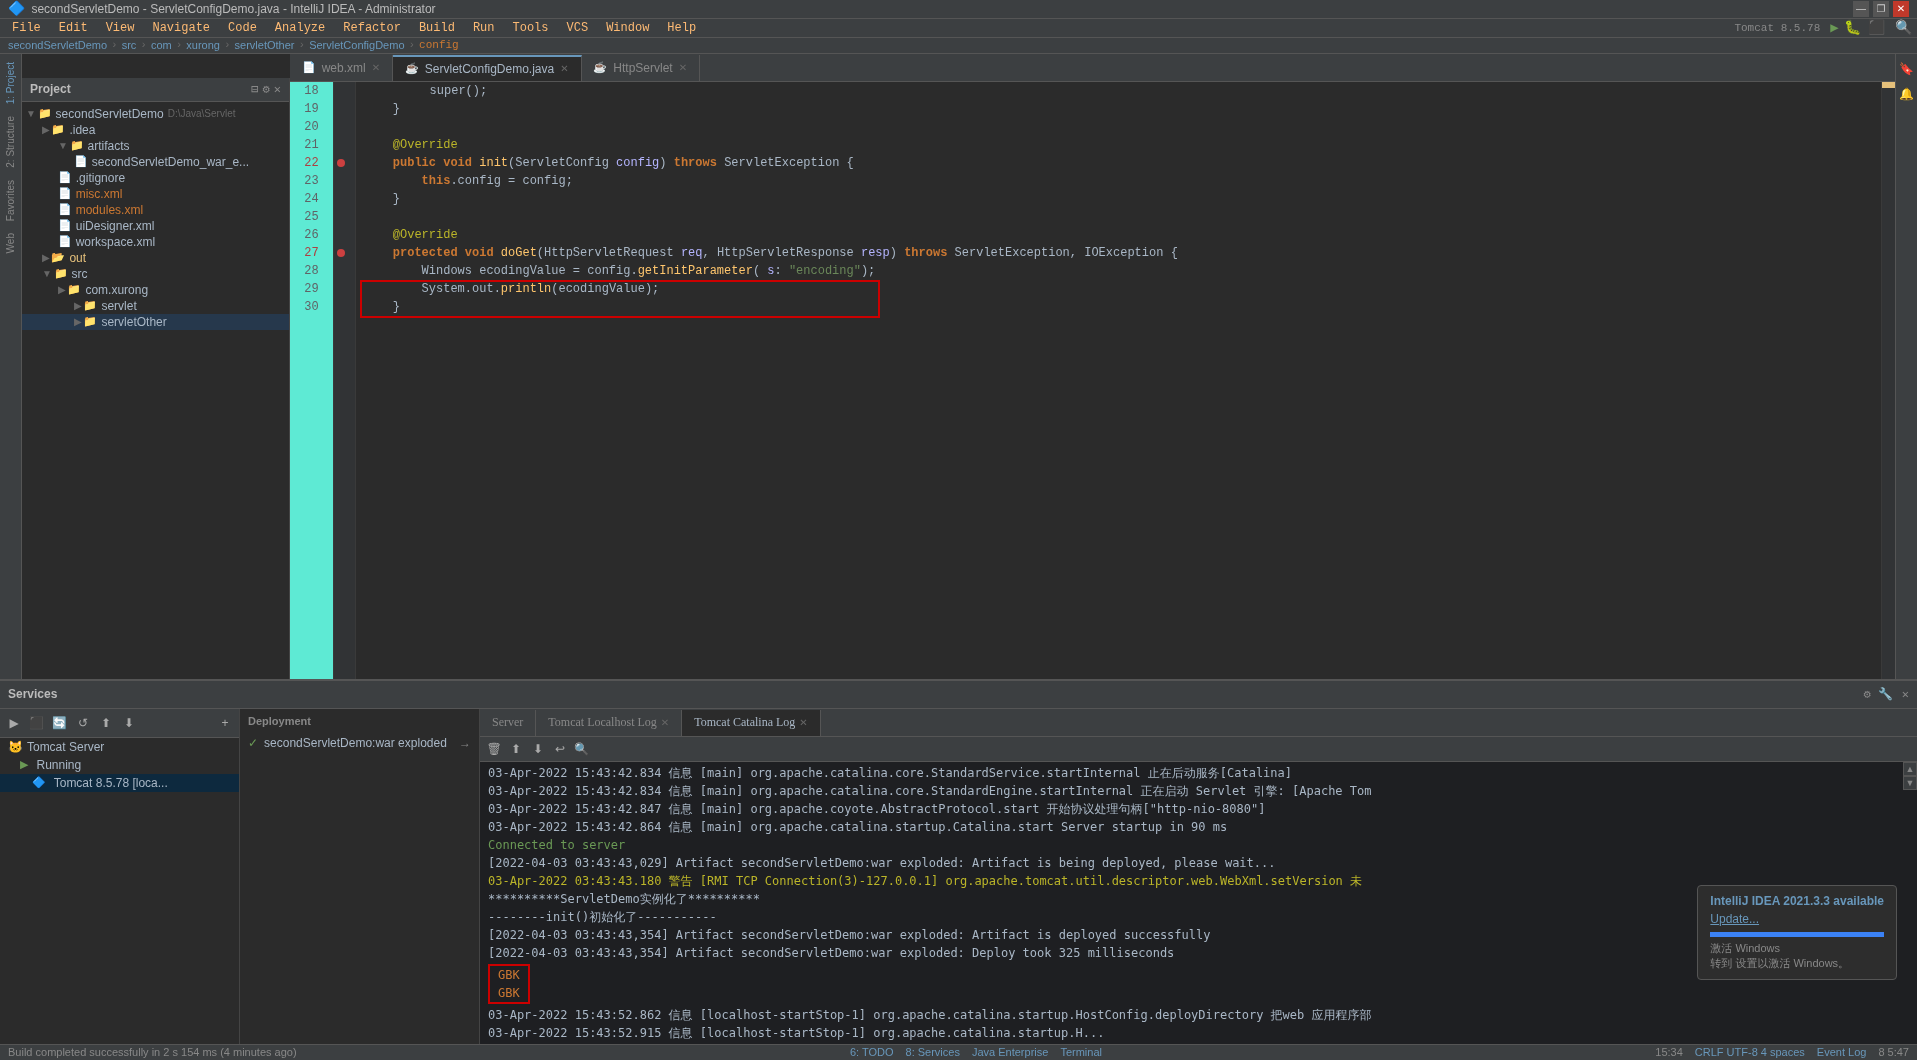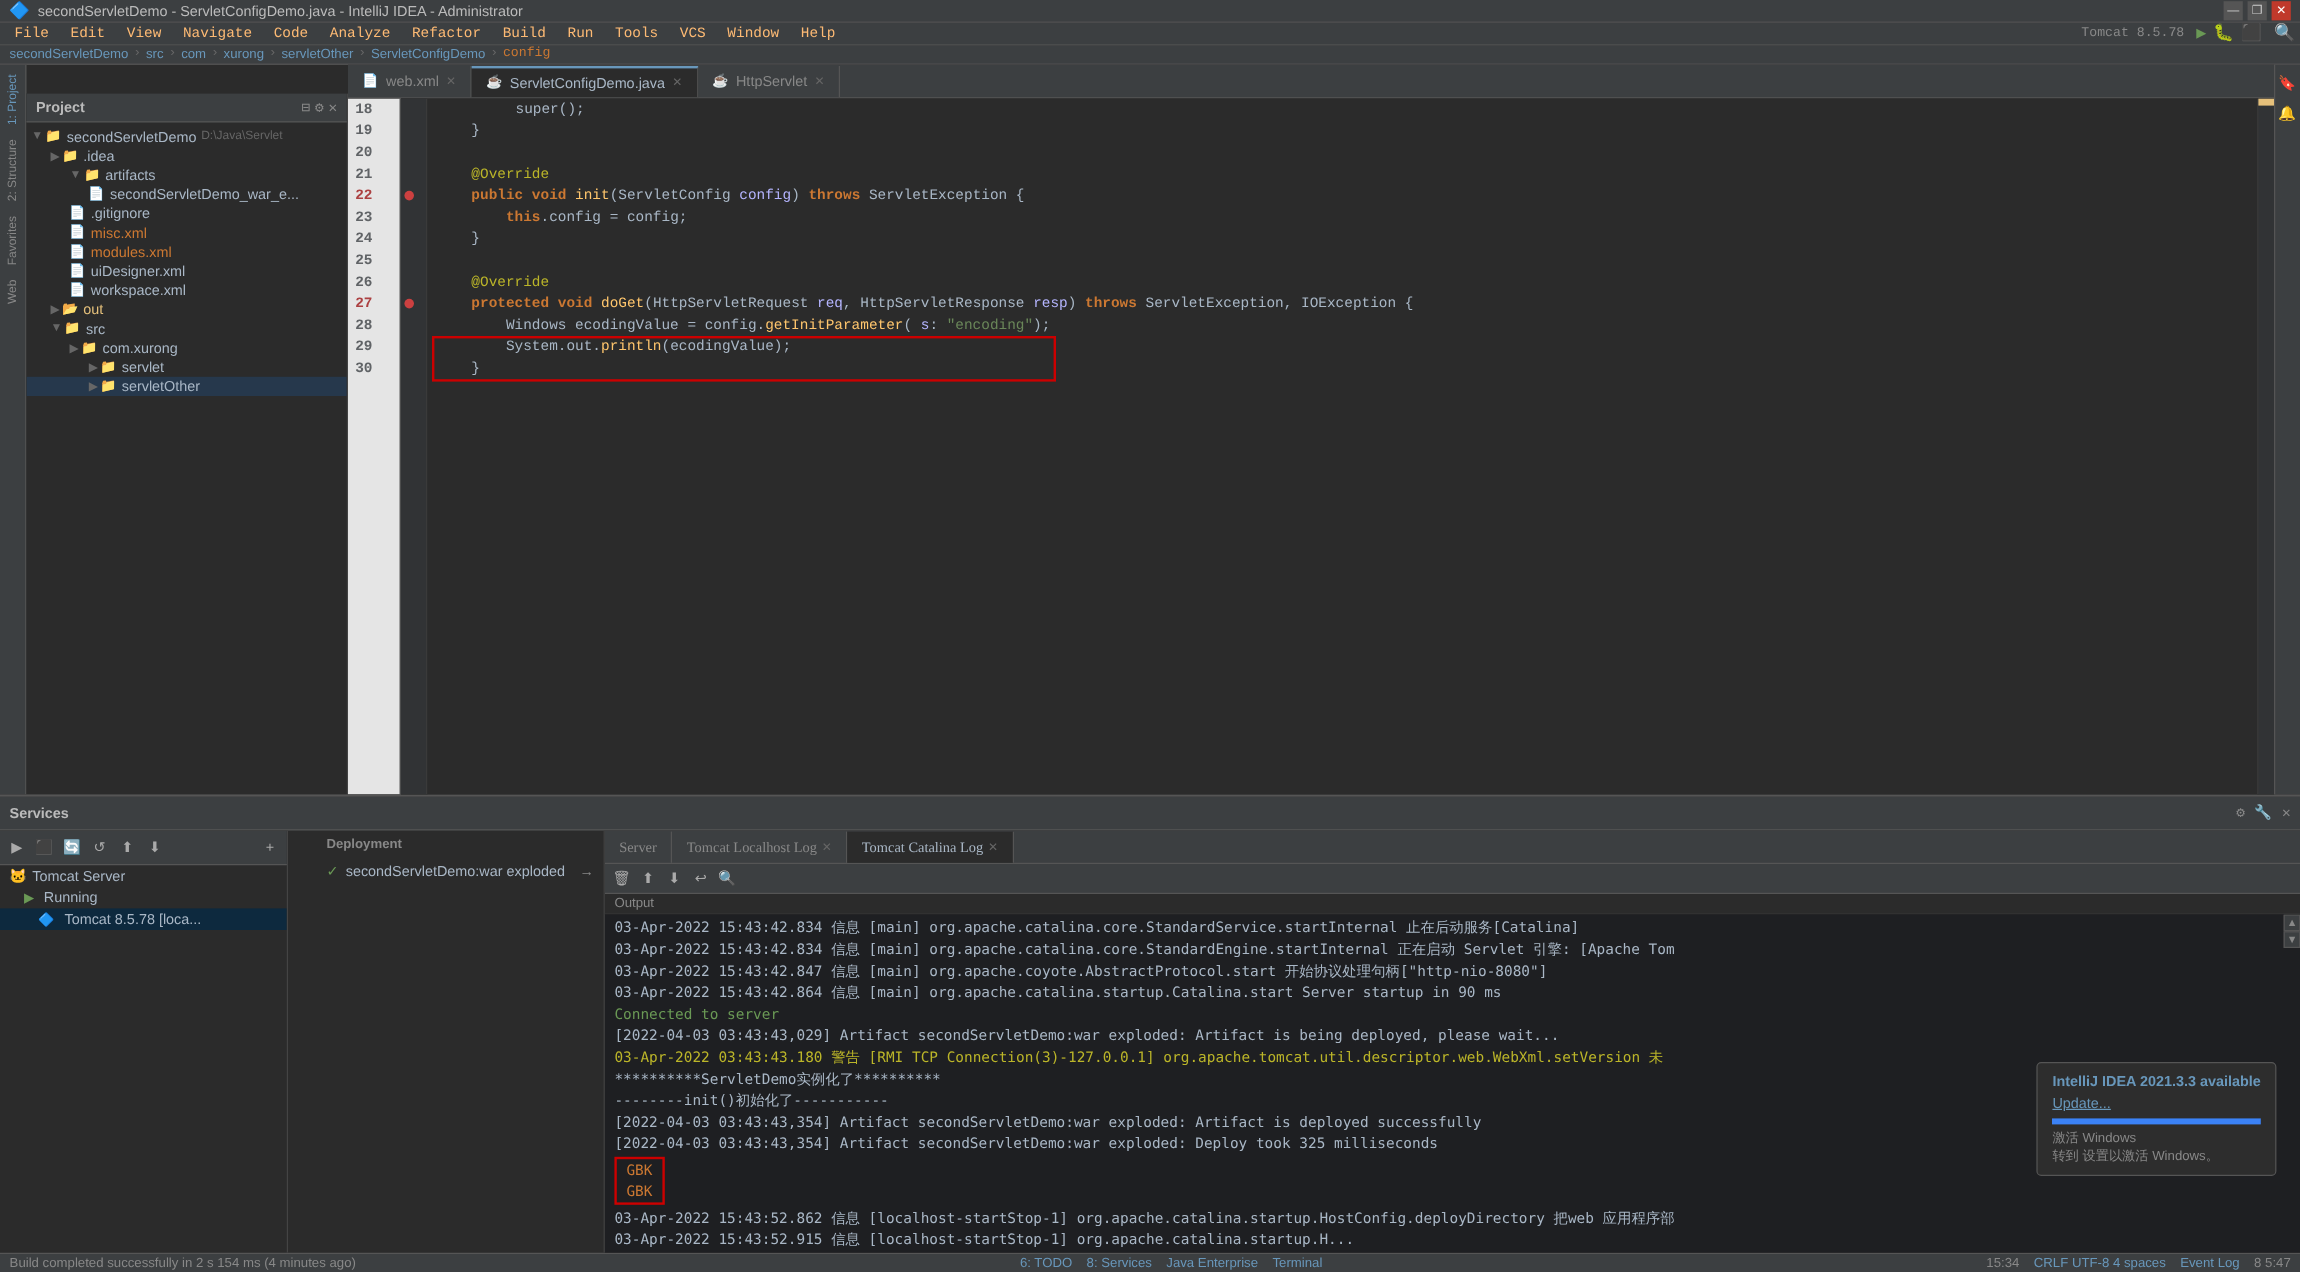--- a/index.html
+++ b/index.html
@@ -201,16 +201,15 @@
     }
     .line-numbers {
       width: 44px;
-      background: #e5e5e5;
+      background: #5eead4;
       padding: 0 6px;
-      text-align: left;
+      text-align: center;
       color: #606366;
       font-size: 12px;
       line-height: 18px;
       user-select: none;
       border-right: 1px solid #3a3a3a;
       overflow: hidden;
-      font-weight: bold;
     }
     .line-number { height: 18px; }
     .line-number.has-breakpoint { color: #ac4142; }

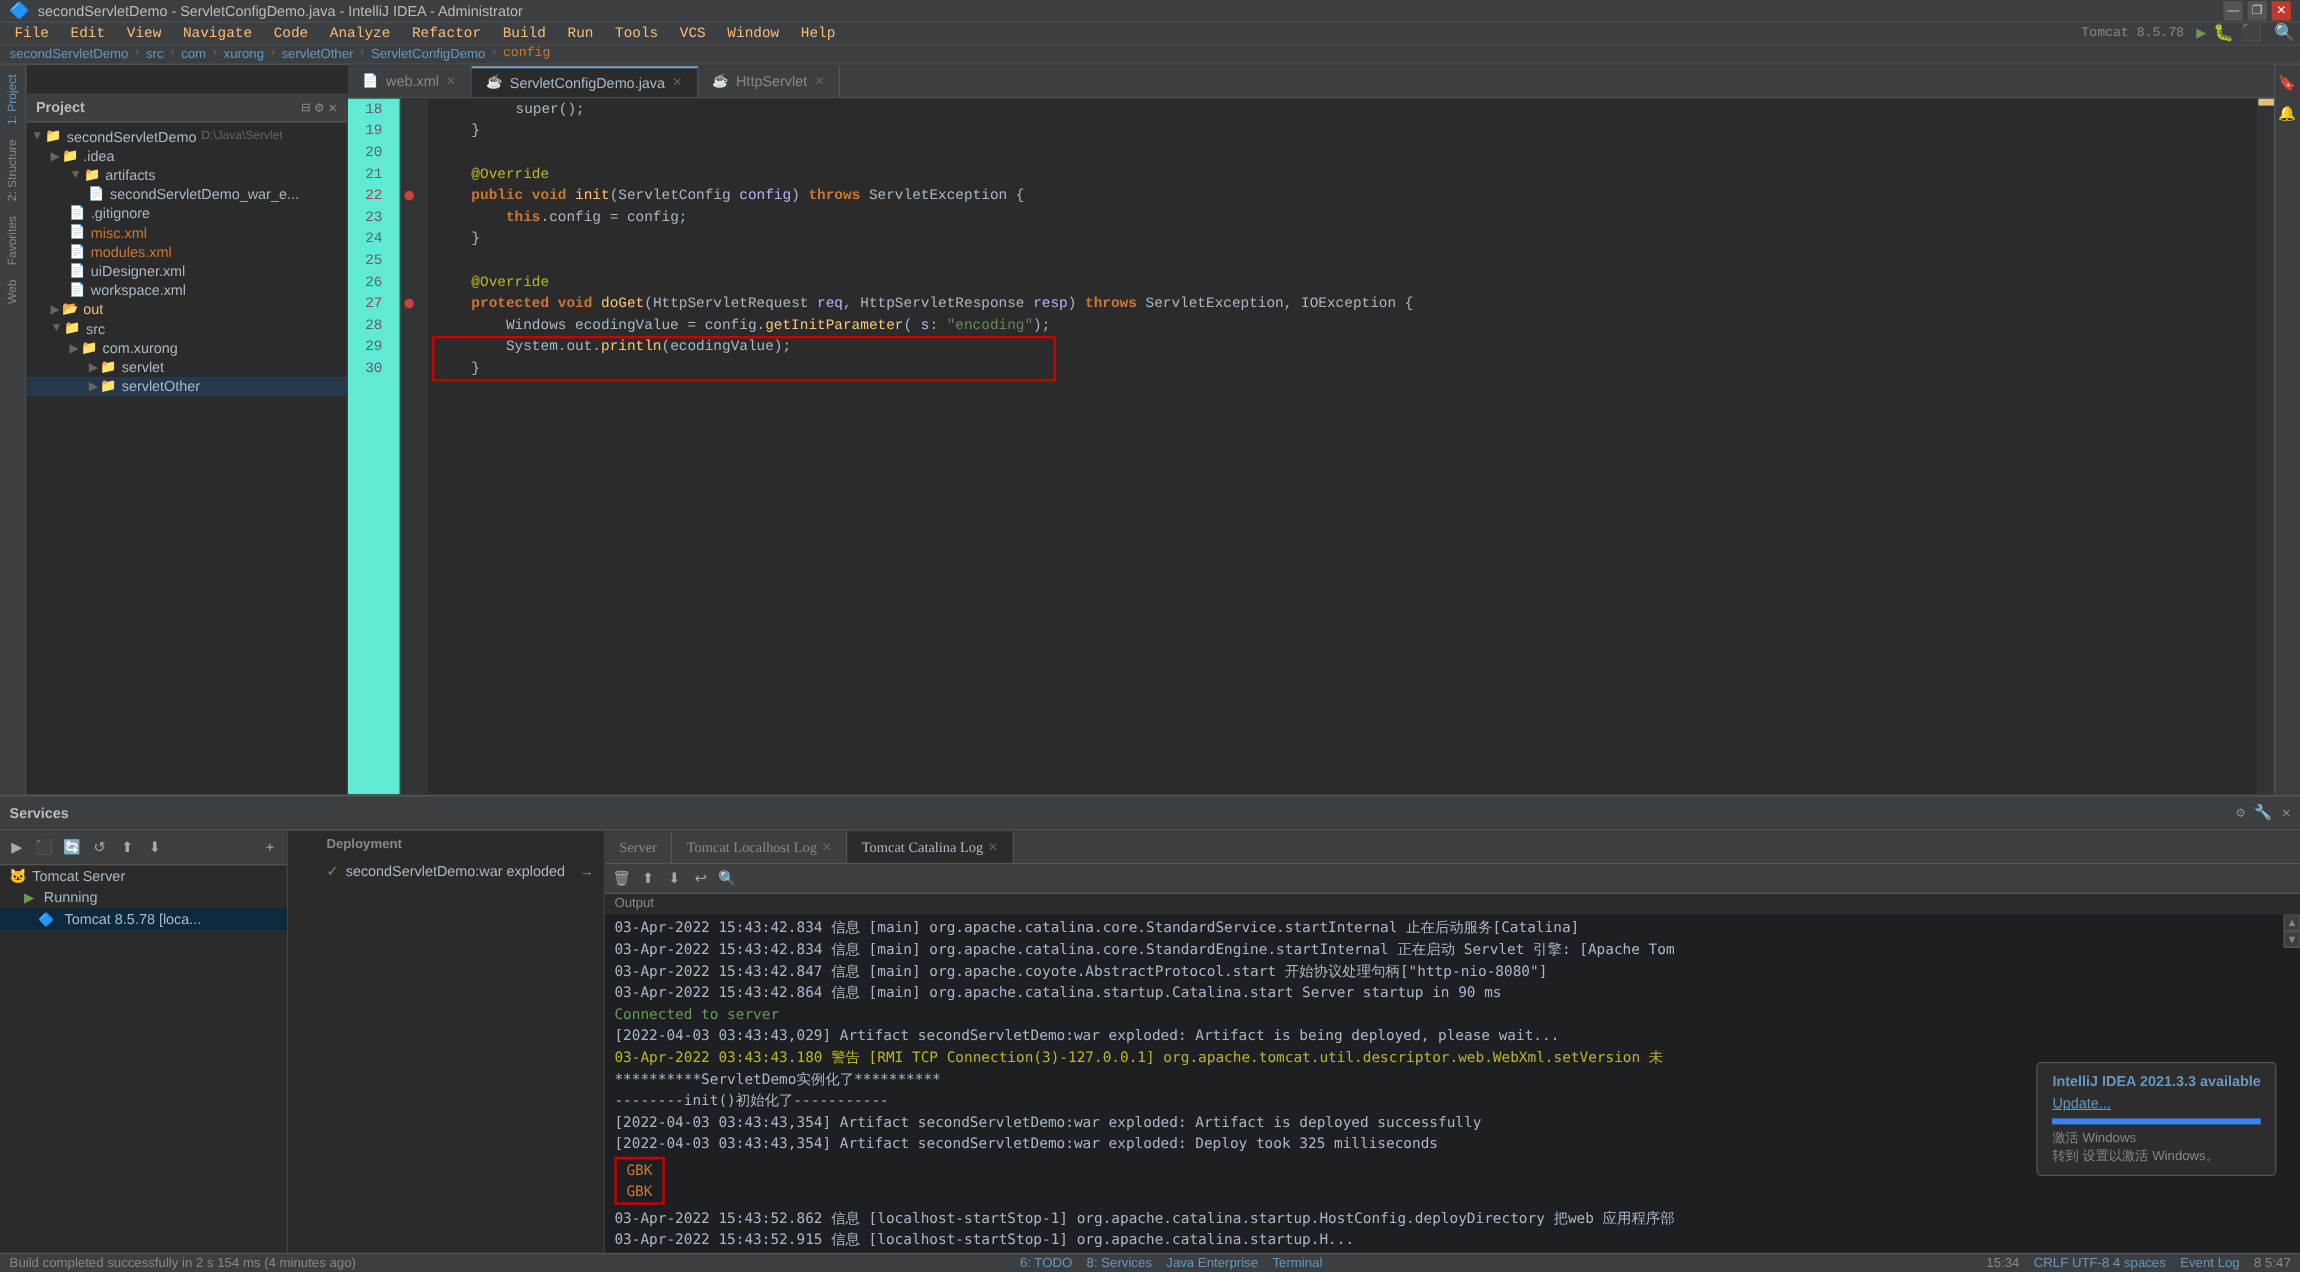--- a/index.html
+++ b/index.html
@@ -691,7 +691,7 @@
 
       <div style="flex:1; display:flex; flex-direction:column; overflow:hidden;">
 
-        <div style="display:flex; overflow:hidden; flex:1;margin-left:24px;">
+        <div style="display:flex; overflow:hidden; flex:1;">
 
           <div style="width:240px; border-right:1px solid #444; overflow-y:auto;">
             <div style="color:#888; font-size:11px; padding:6px 8px; font-family:Arial; font-weight:bold;">Deployment</div>

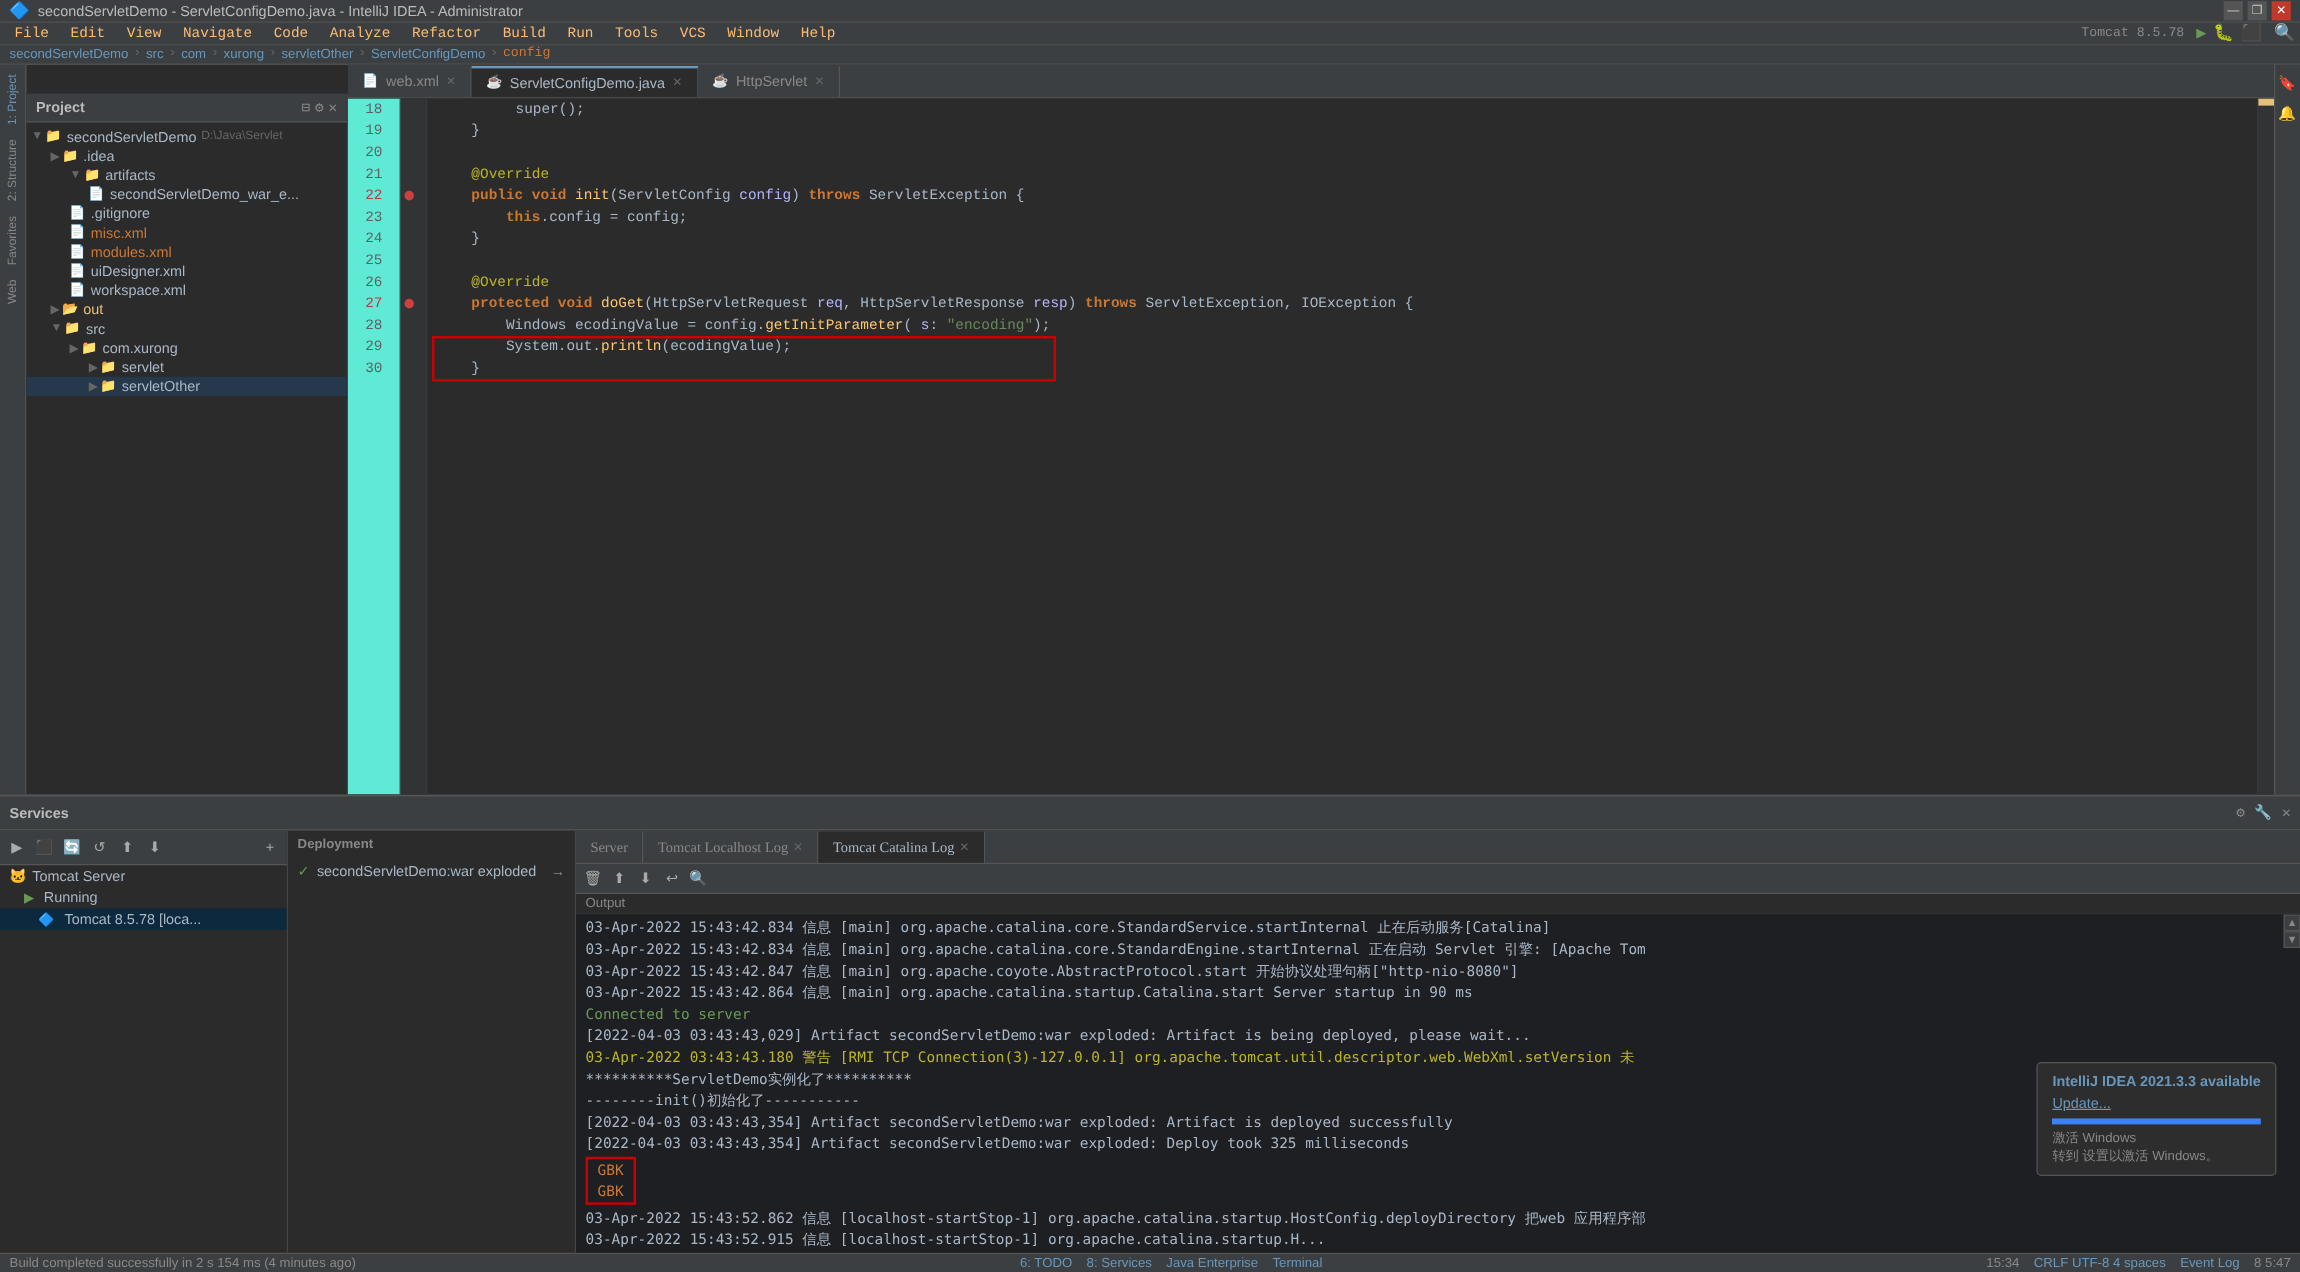--- a/index.html
+++ b/index.html
@@ -727,7 +727,6 @@
               <div style="flex:1;"></div>
             </div>
 
-            <div style="color:#888; font-size:11px; padding:2px 8px; font-family:Arial; background:#2b2b2b; border-bottom:1px solid #333;">Output</div>
 
             <div style="flex:1; overflow-y:auto; background:#1e1f22; padding:2px 8px; position:relative;">
               

